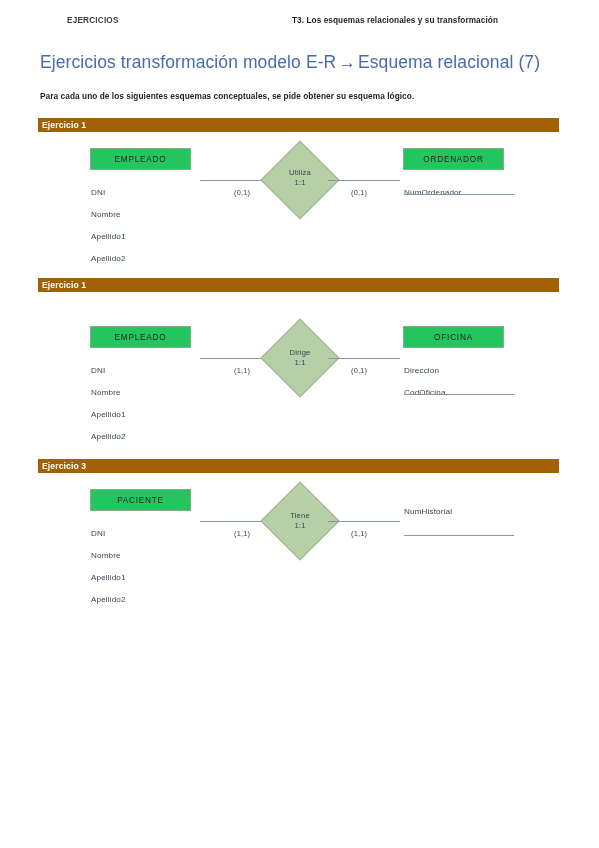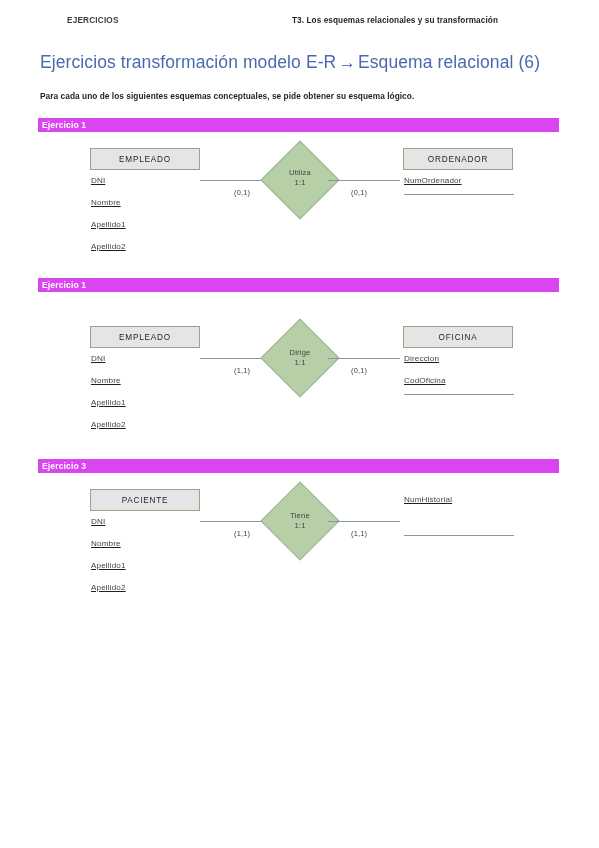--- a/index.html
+++ b/index.html
@@ -107,7 +107,7 @@
 </div>
 
 <div class="page-title">
-  <span>Ejercicios transformación modelo E-R</span><span class="arrow">→</span><span>Esquema relacional (6)</span>
+  <span>Ejercicios transformación modelo E-R</span><span class="arrow">→</span><span>Esquema relacional (7)</span>
 </div>
 
 <div class="intro">Para cada uno de los siguientes esquemas conceptuales, se pide obtener su esquema lógico.</div>

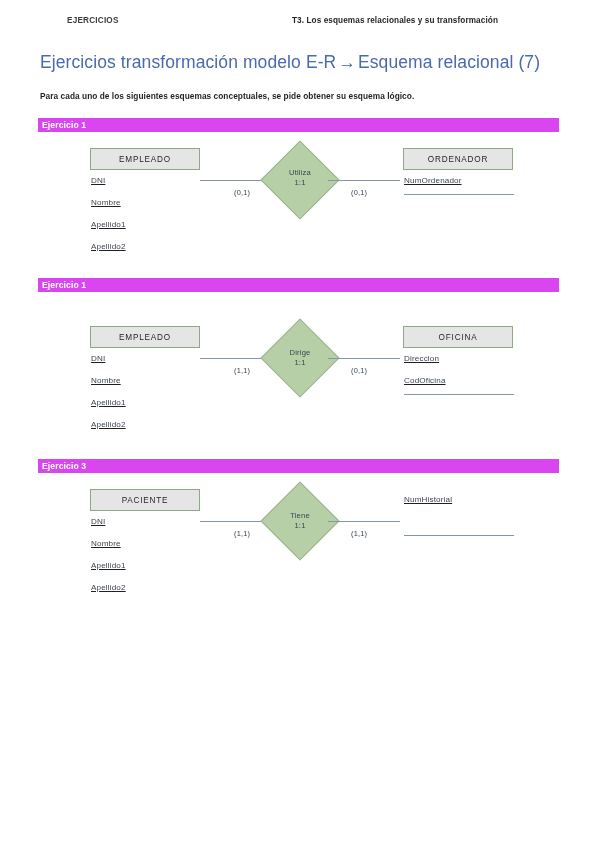--- a/index.html
+++ b/index.html
@@ -42,7 +42,7 @@
   
   .ex-bar{
     position:absolute; left:38px; width:521px; height:14px;
-    background:#d946ef;
+    background:#a16207;
     color:#ffffff; font-size:8.6px; font-weight:bold;
     padding-left:4px; line-height:14px;
     letter-spacing:.1px;

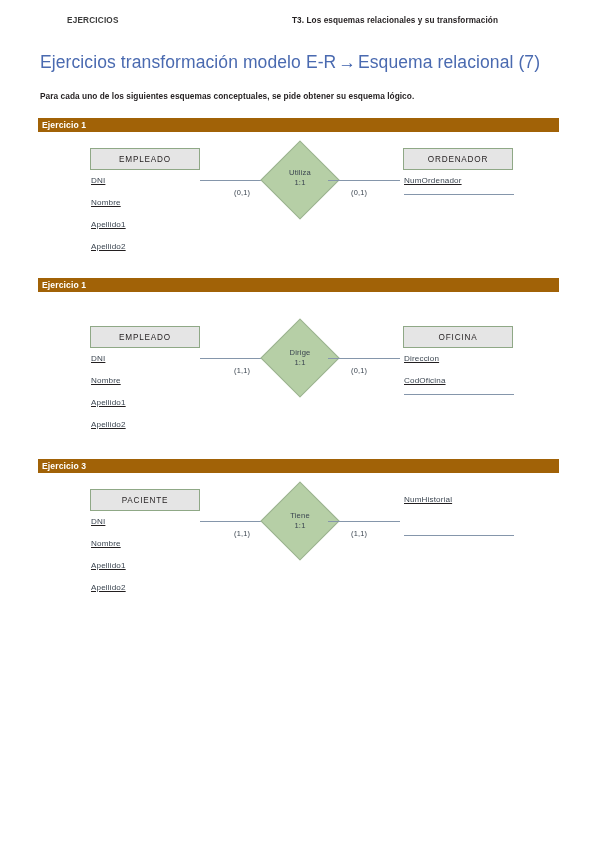--- a/index.html
+++ b/index.html
@@ -56,8 +56,8 @@
   
   .entity{ position:absolute; }
   .entity .ehead{
-    width:110px; height:22px;
-    background:#e5e5e5;
+    width:101px; height:22px;
+    background:#22c55e;
     border:1px solid #8fa886;
     color:#231f20;
     font-size:8.2px; letter-spacing:.8px;

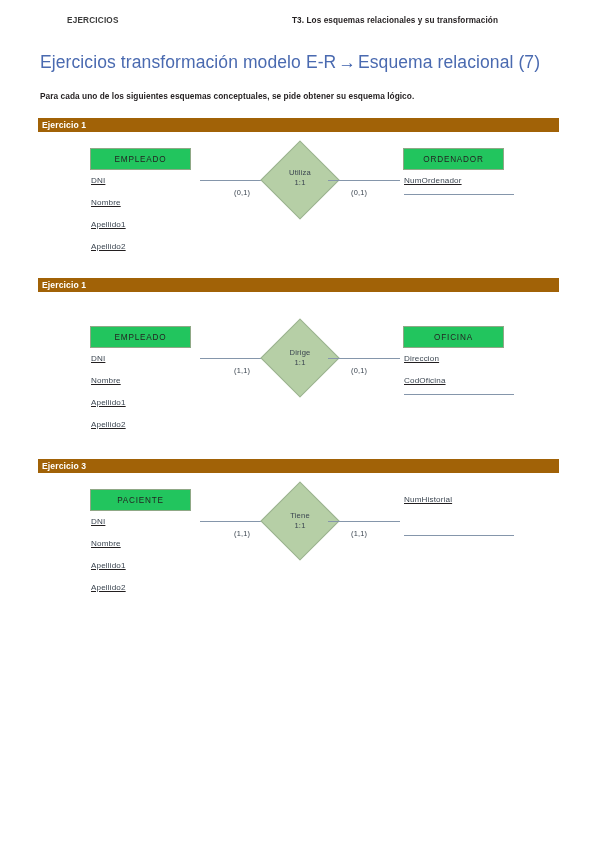--- a/index.html
+++ b/index.html
@@ -64,7 +64,7 @@
     display:flex; align-items:center; justify-content:center;
     text-align:center;
   }
-  .entity .attrs{ padding-top:0px;text-decoration:underline; }
+  .entity .attrs{ padding-top:12px; }
   .entity .attr{
     font-size:8.1px; color:#3b4550; letter-spacing:.15px;
     height:22px; line-height:22px; padding-left:1px;

